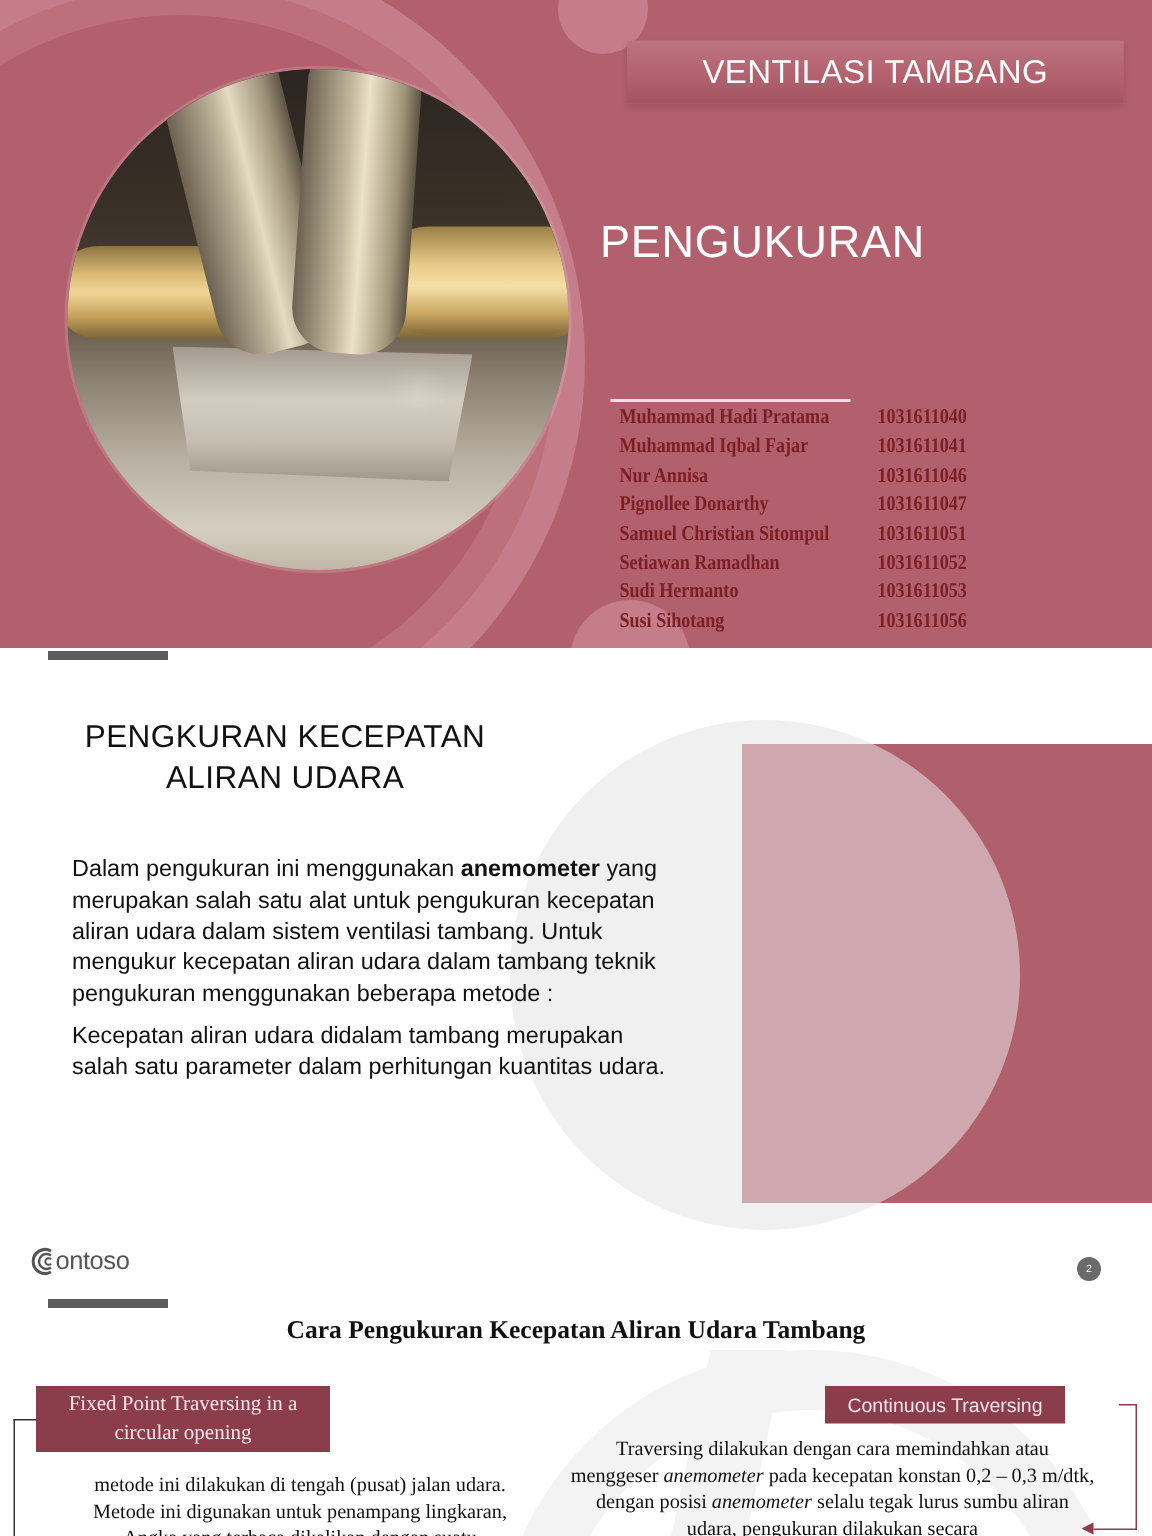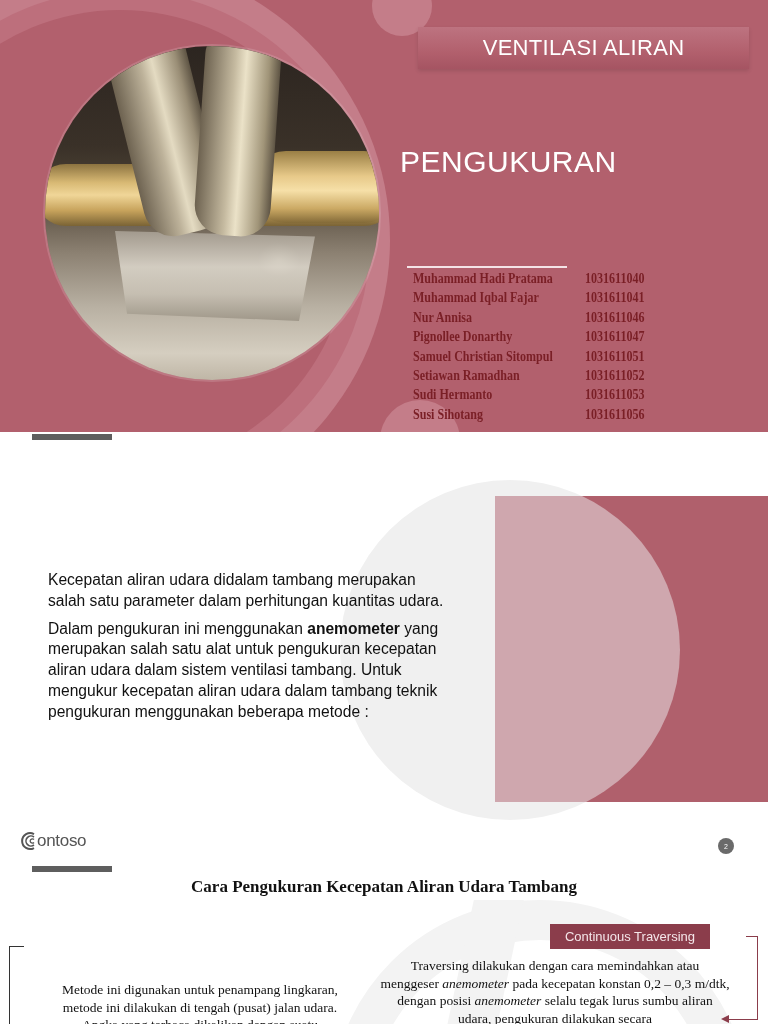--- a/index.html
+++ b/index.html
@@ -201,7 +201,7 @@
     <div class="pipe pipe-v2"></div>
   </div>
 
-  <div class="s1-title-bar">VENTILASI ALIRAN</div>
+  <div class="s1-title-bar">VENTILASI TAMBANG</div>
 
   <div class="s1-main-title">
     <div>PENGUKURAN</div>

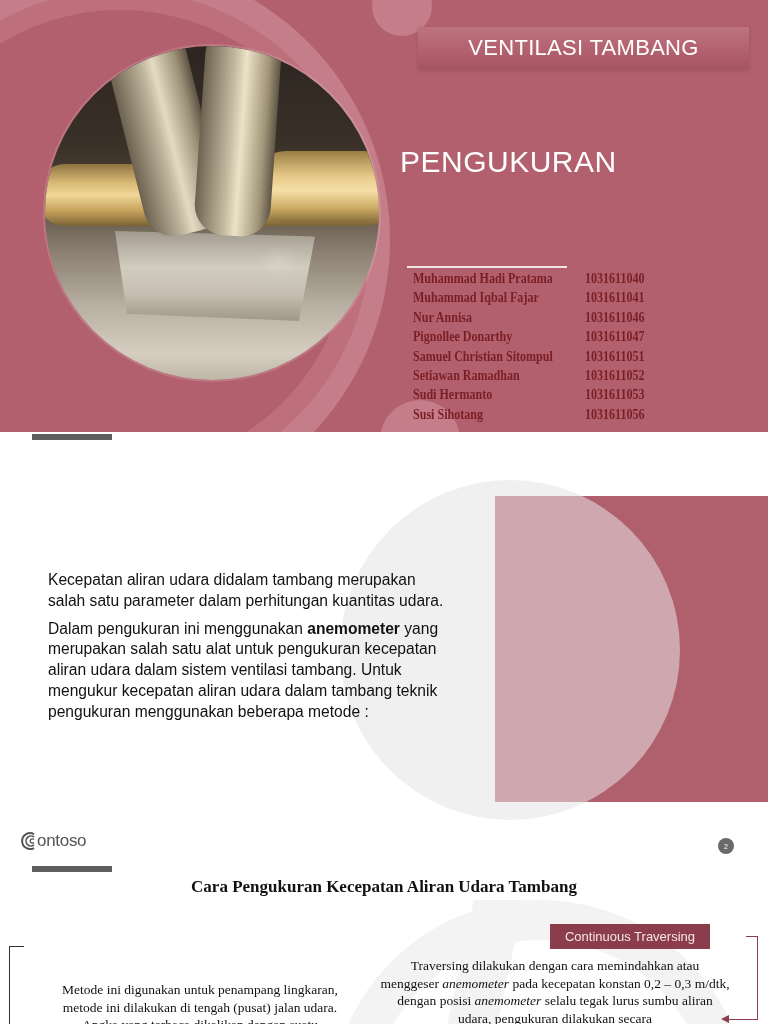--- a/index.html
+++ b/index.html
@@ -252,6 +252,10 @@
     <div class="s2-rect-circle"></div>
   </div>
 
+  <div class="s2-title">
+    <div>PENGKURAN KECEPATAN</div>
+    <div>ALIRAN UDARA</div>
+  </div>
 
   <div class="s2-body">
     <p>Kecepatan aliran udara didalam tambang merupakan salah satu parameter dalam perhitungan kuantitas udara.</p>

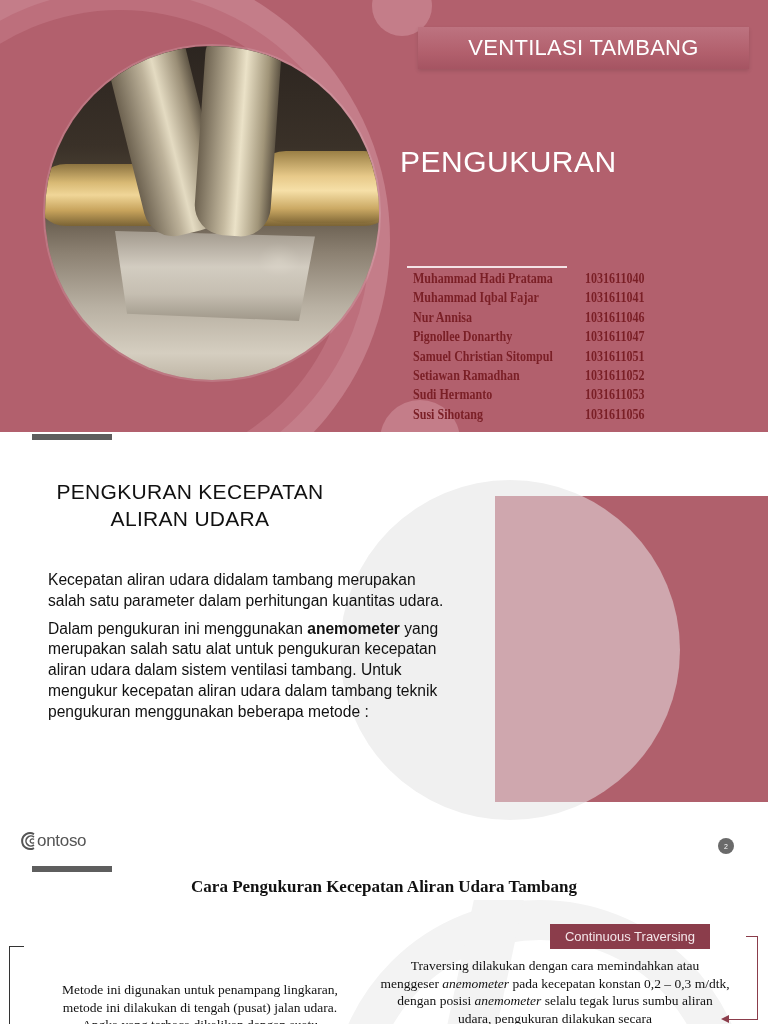--- a/index.html
+++ b/index.html
@@ -258,8 +258,8 @@
   </div>
 
   <div class="s2-body">
+    <p><span>Dalam pengukuran ini menggunakan </span><b>anemometer</b><span> yang merupakan salah satu alat untuk pengukuran kecepatan aliran udara dalam sistem ventilasi tambang. Untuk mengukur kecepatan aliran udara dalam tambang teknik pengukuran menggunakan beberapa metode :</span></p>
     <p>Kecepatan aliran udara didalam tambang merupakan salah satu parameter dalam perhitungan kuantitas udara.</p>
-    <p><span>Dalam pengukuran ini menggunakan </span><b>anemometer</b><span> yang merupakan salah satu alat untuk pengukuran kecepatan aliran udara dalam sistem ventilasi tambang. Untuk mengukur kecepatan aliran udara dalam tambang teknik pengukuran menggunakan beberapa metode :</span></p>
   </div>
 
   <div class="s2-logo">

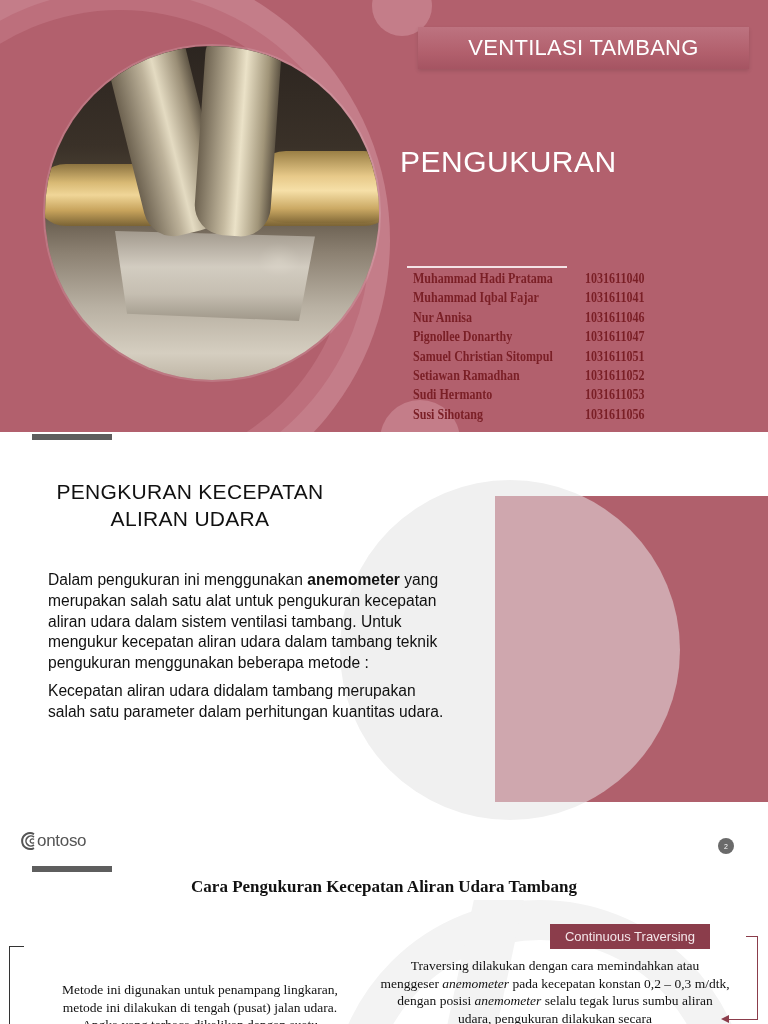--- a/index.html
+++ b/index.html
@@ -282,6 +282,7 @@
   <div class="s3-title">Cara Pengukuran Kecepatan Aliran Udara Tambang</div>
 
   <div class="s3-connector-left"></div>
+  <div class="s3-box-left">Fixed Point Traversing in a circular opening</div>
 
   <div class="s3-text-left">
     <div>Metode ini digunakan untuk penampang lingkaran,</div>

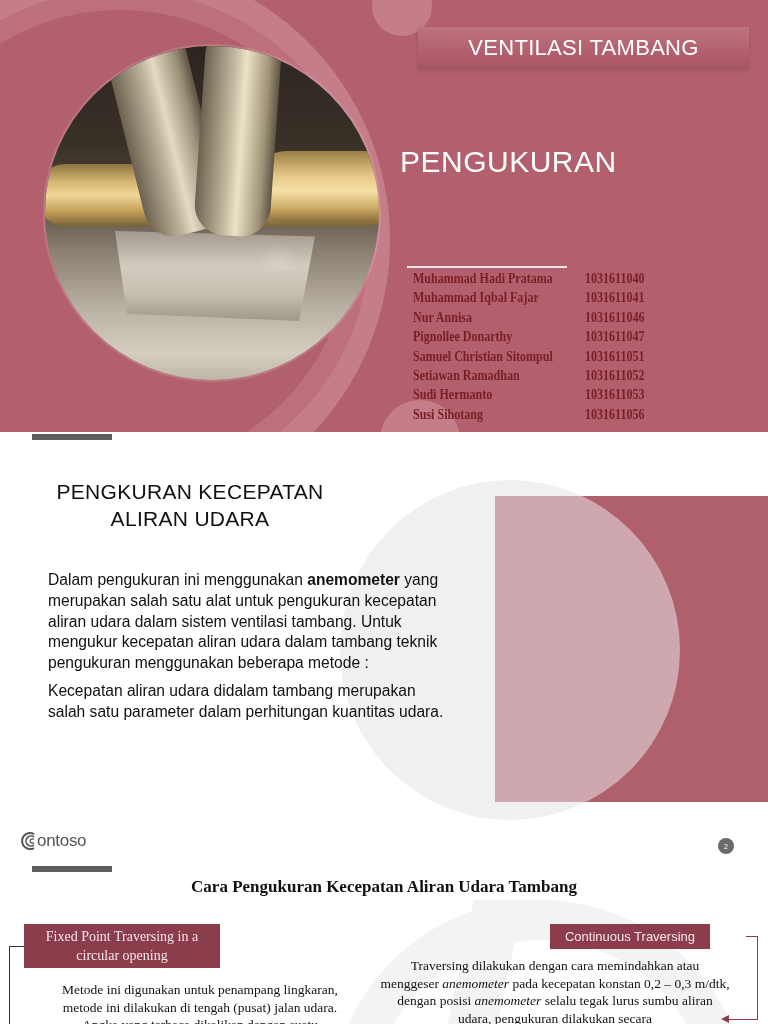--- a/index.html
+++ b/index.html
@@ -285,8 +285,8 @@
   <div class="s3-box-left">Fixed Point Traversing in a circular opening</div>
 
   <div class="s3-text-left">
+    <div>metode ini dilakukan di tengah (pusat) jalan udara.</div>
     <div>Metode ini digunakan untuk penampang lingkaran,</div>
-    <div>metode ini dilakukan di tengah (pusat) jalan udara.</div>
     <div>Angka yang terbaca dikalikan dengan suatu</div>
   </div>
 

